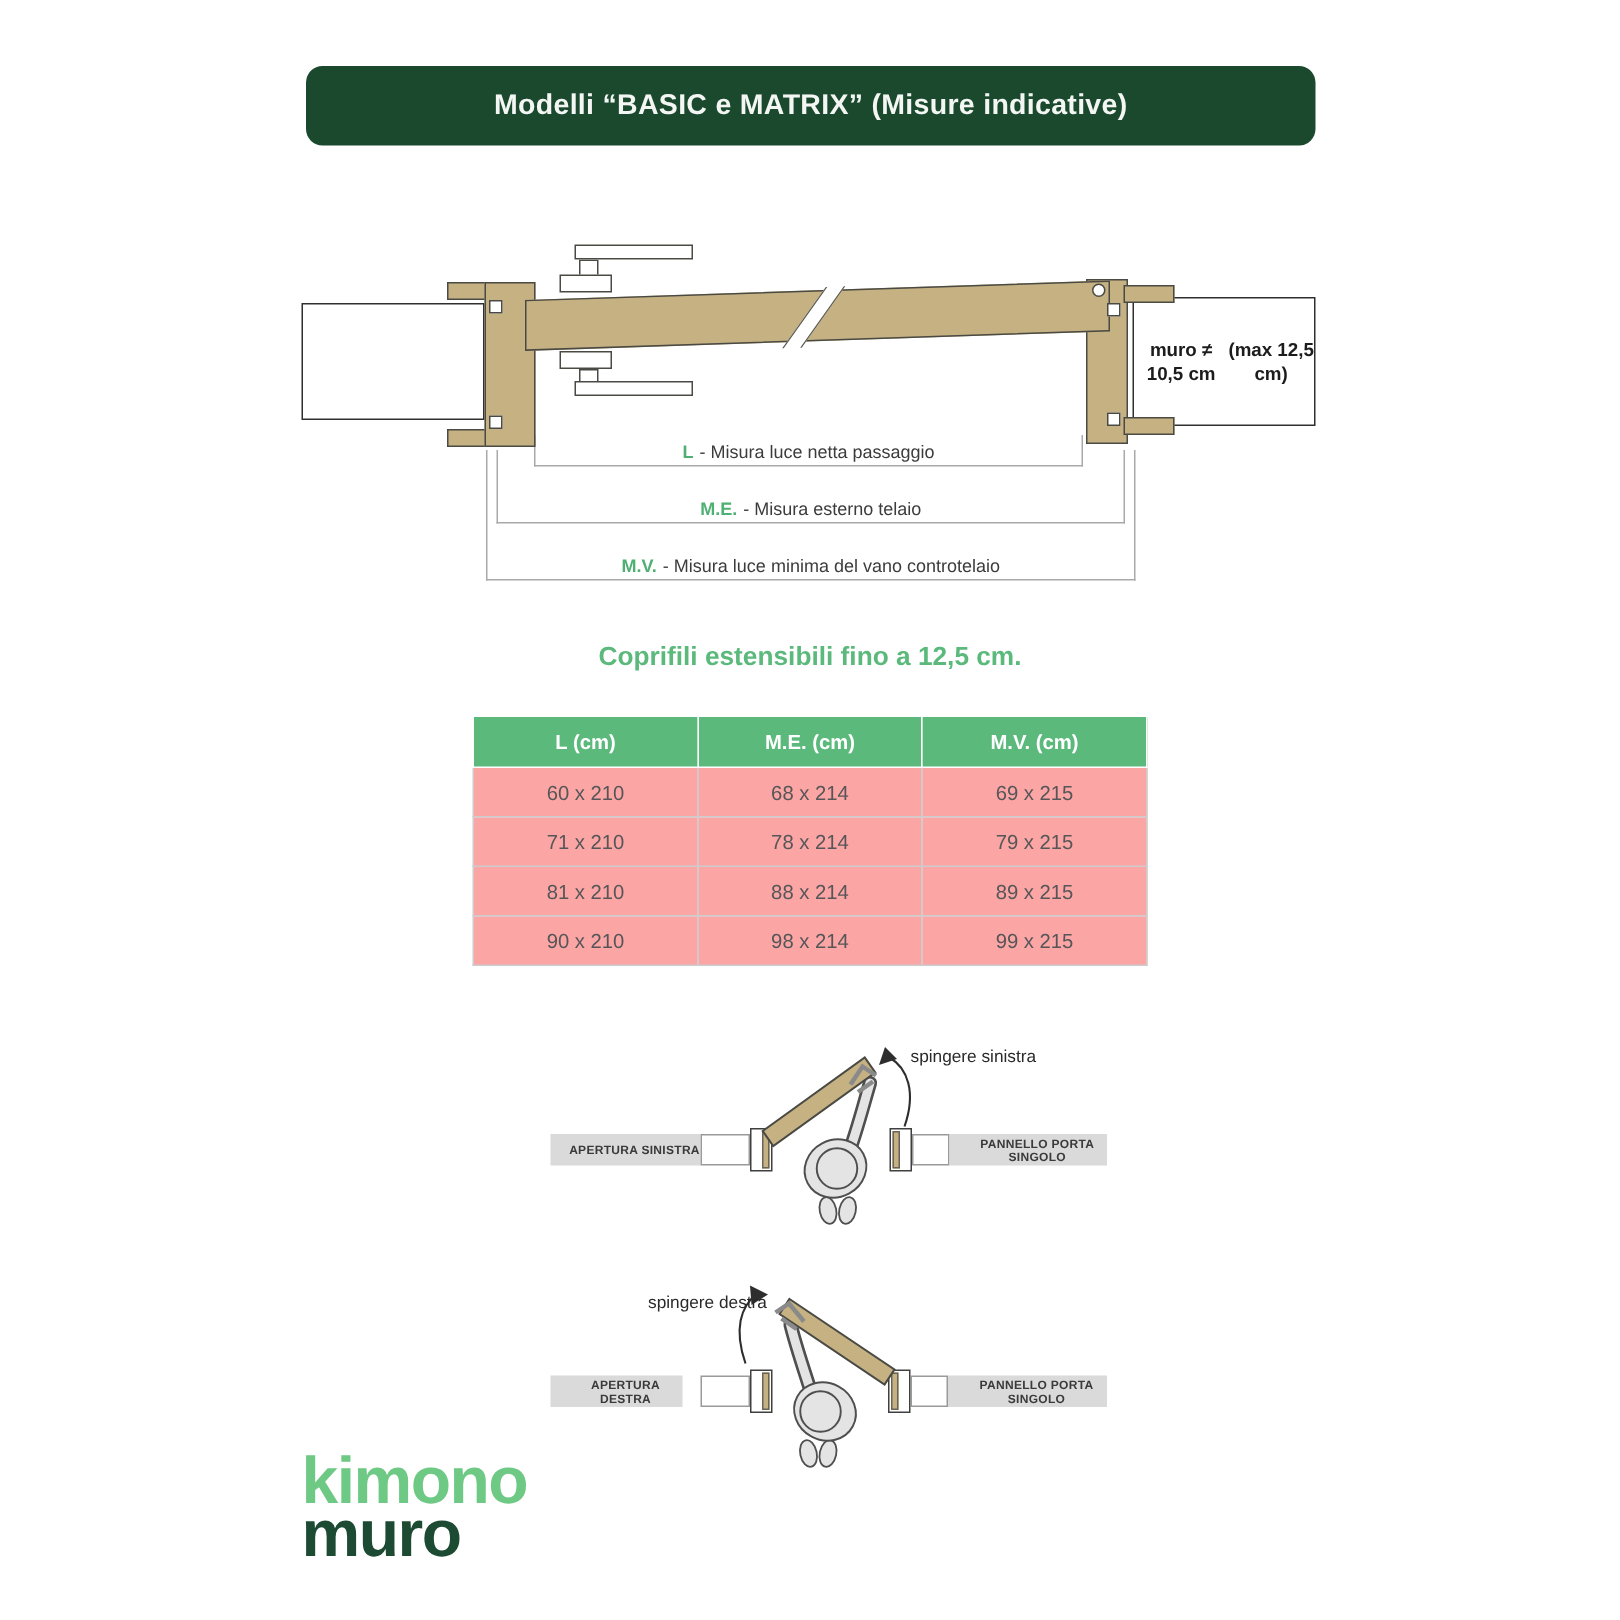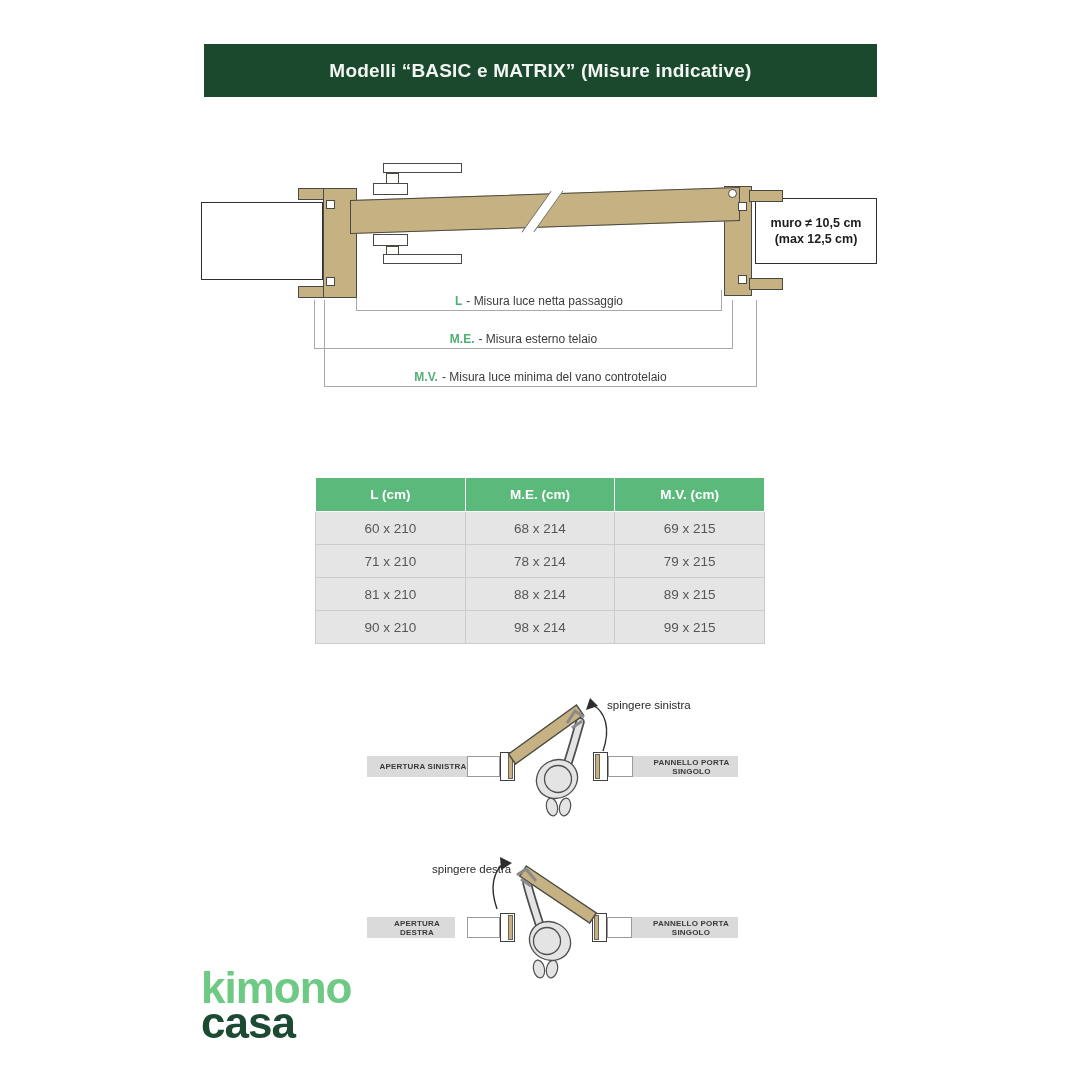--- a/index.html
+++ b/index.html
@@ -8,7 +8,7 @@
 
   
   .header-bar{position:absolute;left:204px;top:44px;width:673px;height:53px;background:#1a492e;
-    display:flex;align-items:center;justify-content:center;}
+    display:flex;align-items:center;justify-content:center;border-radius:11px;}
   .header-bar h1{margin:0;font-size:19px;font-weight:bold;color:#f3f6f3;letter-spacing:.2px;}
 
   

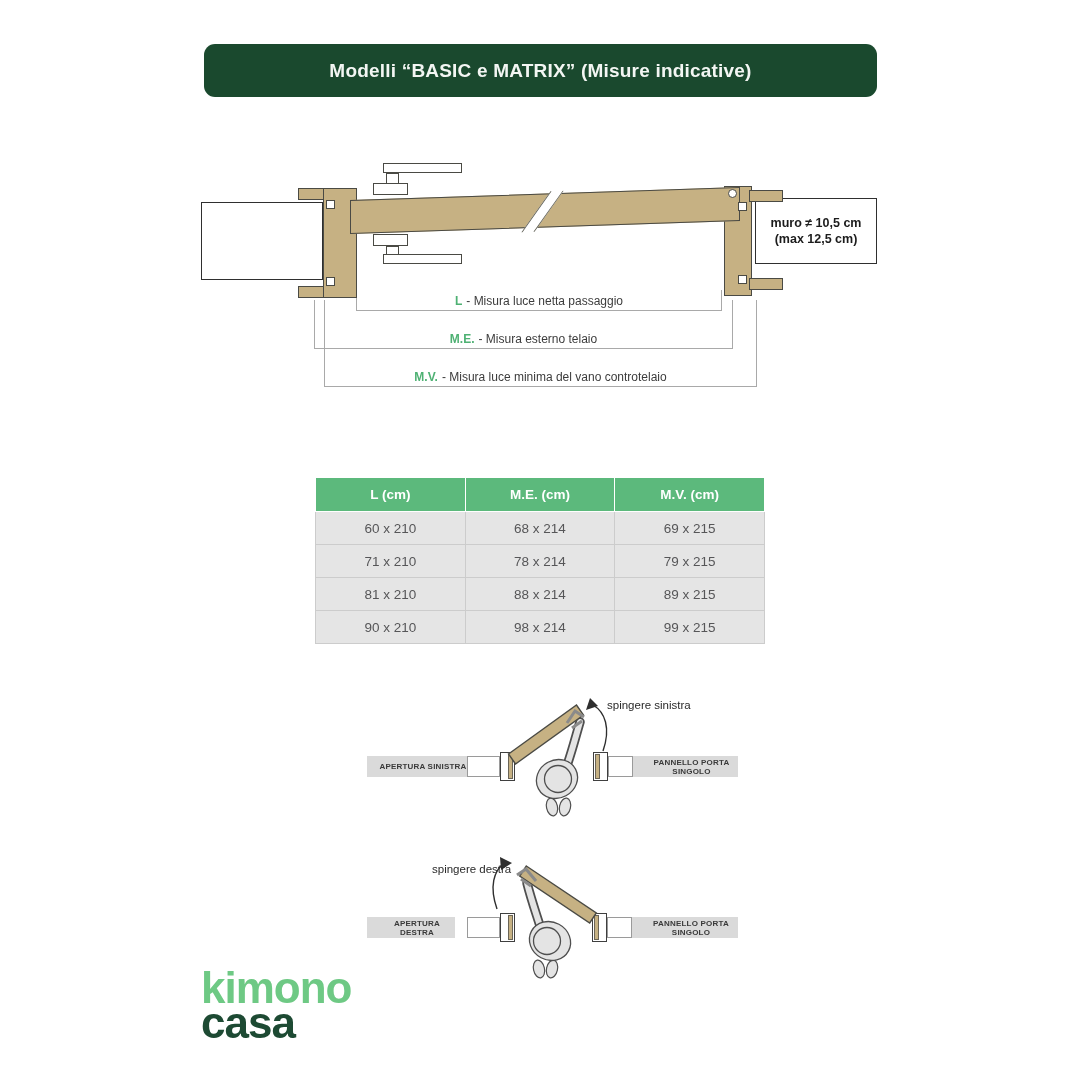--- a/index.html
+++ b/index.html
@@ -16,8 +16,8 @@
   .tech *{box-sizing:border-box;}
   .wall{position:absolute;background:#fff;border:1.5px solid #2f2f2f;}
   .wall-left{left:1px;top:52px;width:122px;height:78px;}
-  .wall-right{left:555px;top:48px;width:122px;height:66px;z-index:1;
-    display:flex;flex-direction:column;align-items:center;justify-content:center;}
+  .wall-right{left:555px;top:48px;width:122px;height:86px;z-index:1;
+    display:flex;flex-direction:row;align-items:center;justify-content:center;}
   .muro{font-size:12.5px;font-weight:bold;color:#1c1c1c;line-height:16px;text-align:center;}
   .tan{position:absolute;background:#c6b183;border:1.4px solid #4a4a44;z-index:2;}
   .lip-tl{left:98px;top:38px;width:40px;height:12px;}

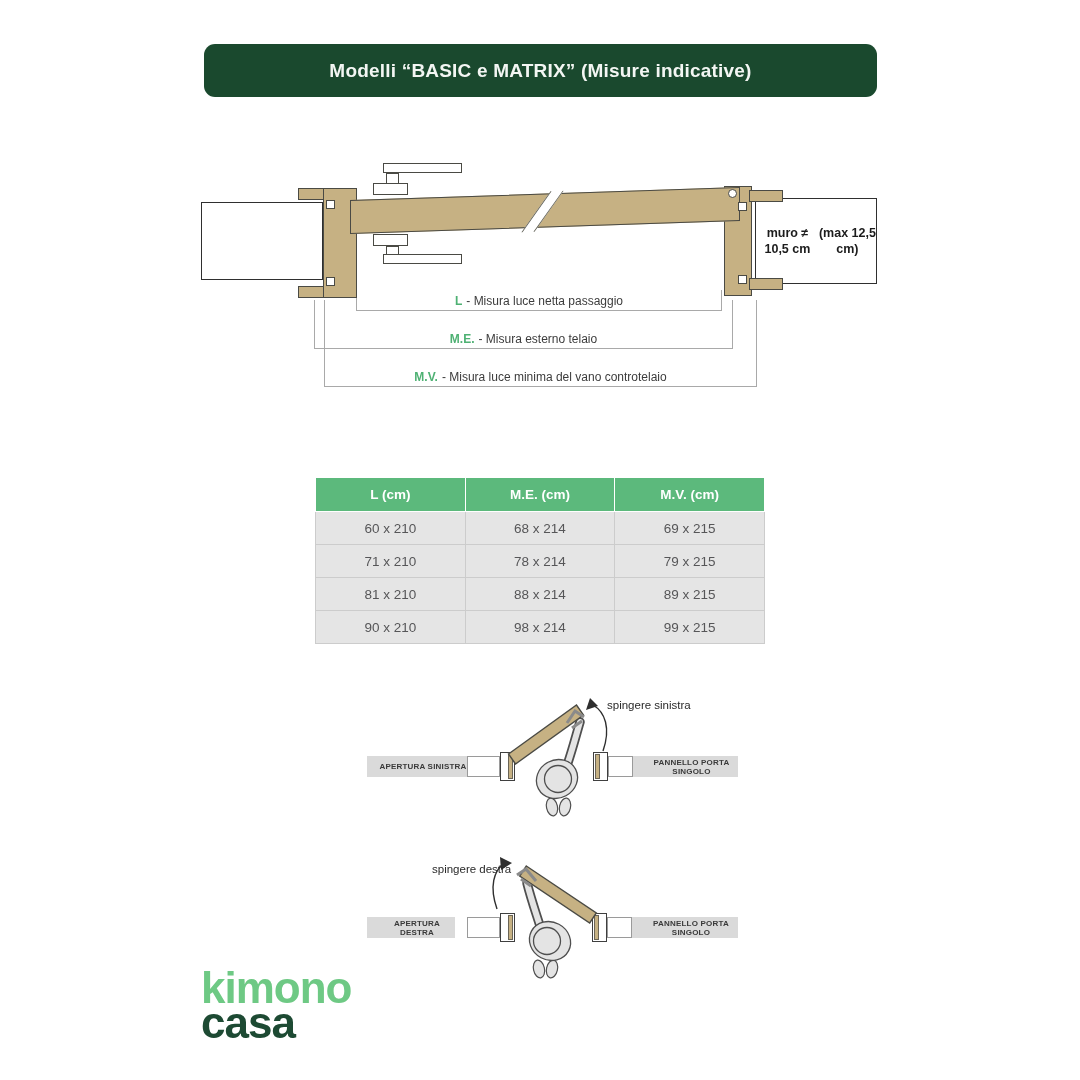--- a/index.html
+++ b/index.html
@@ -44,7 +44,7 @@
   .bracket{position:absolute;border-left:1px solid #a9a9a9;border-right:1px solid #a9a9a9;
     border-bottom:1px solid #a9a9a9;display:flex;align-items:flex-end;justify-content:center;z-index:1;}
   .bracket-l{left:156px;top:140px;width:366px;height:21px;}
-  .bracket-me{left:114px;top:150px;width:419px;height:49px;}
+  .bracket-me{left:131px;top:150px;width:419px;height:49px;}
   .bracket-mv{left:124px;top:150px;width:433px;height:87px;}
   .dim-label{font-size:12px;color:#3c3c3c;padding-bottom:2px;white-space:nowrap;background:transparent;}
   .dim-abbr{color:#4eb173;font-weight:bold;margin-right:4px;}

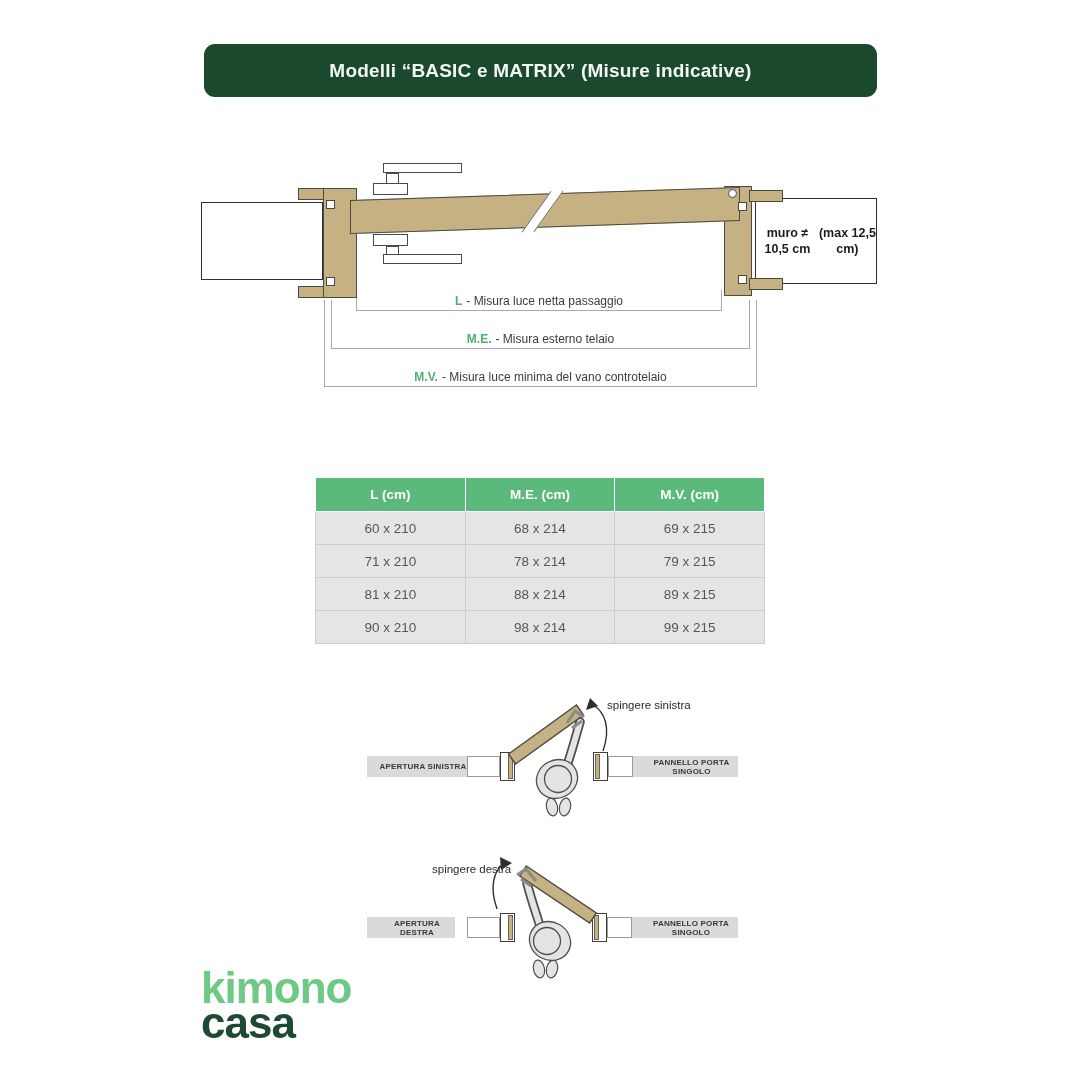--- a/index.html
+++ b/index.html
@@ -133,6 +133,7 @@
     <div class="hdw lever-bot"></div>
   </div>
 
+  <div class="caption">Coprifili estensibili fino a 12,5 cm.</div>
 
   <table class="sizes">
     <thead>

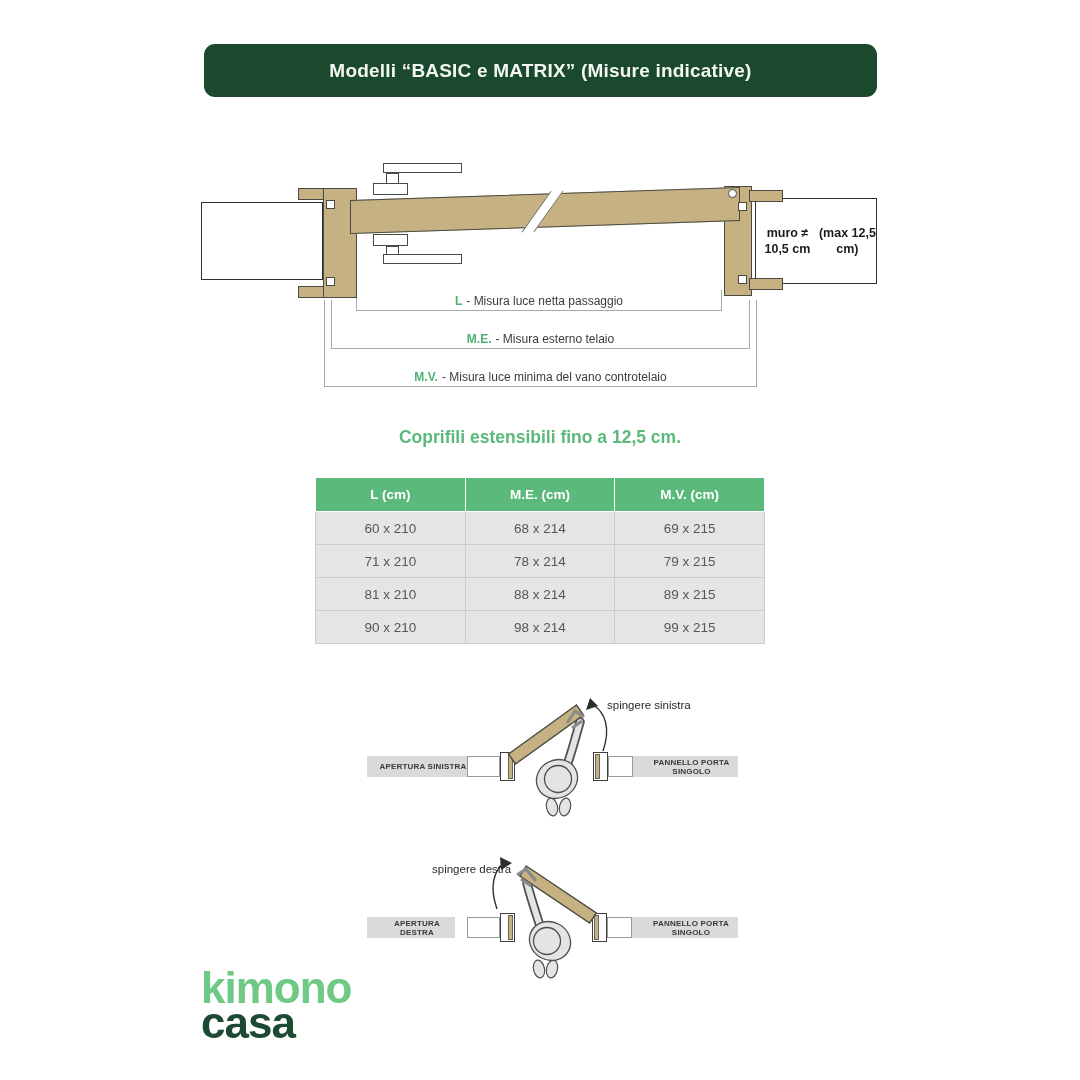--- a/index.html
+++ b/index.html
@@ -55,7 +55,7 @@
   .sizes{position:absolute;left:315px;top:477px;width:450px;border-collapse:collapse;
     font-size:13.5px;color:#565658;}
   .sizes th{background:#5cb97c;color:#fff;font-weight:bold;height:31px;border:1px solid #fff;margin-top:32px;}
-  .sizes td{height:30px;text-align:center;border:1px solid #cccccc;background:#e5e5e5;}
+  .sizes td{height:30px;text-align:center;border:1px solid #cccccc;background:#fca5a5;}
 
   
   .open-diag{position:absolute;width:390px;}

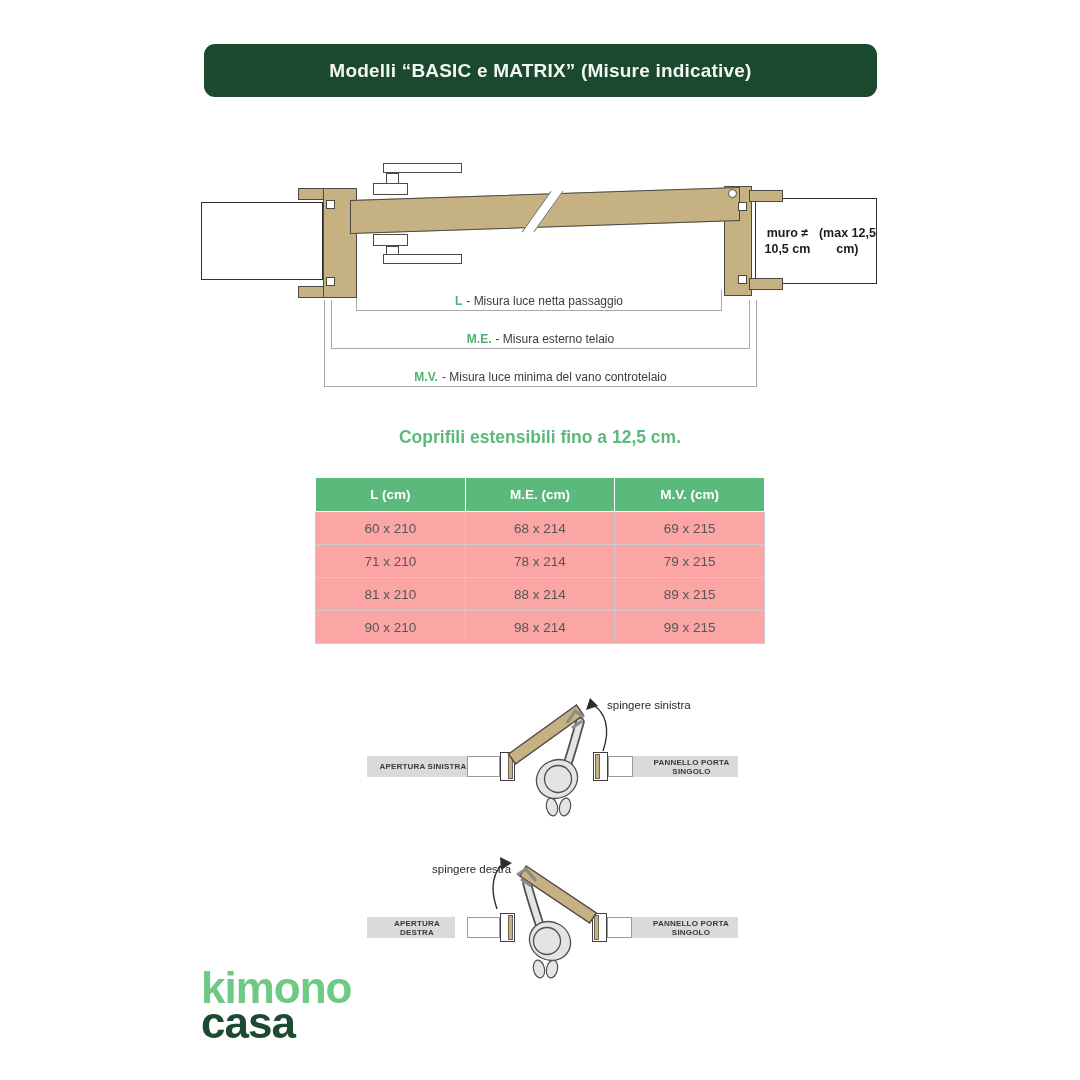--- a/index.html
+++ b/index.html
@@ -231,7 +231,7 @@
 
   <div class="logo">
     <span class="w1">kimono</span>
-    <span class="w2">casa</span>
+    <span class="w2">muro</span>
   </div>
 
 </div>

